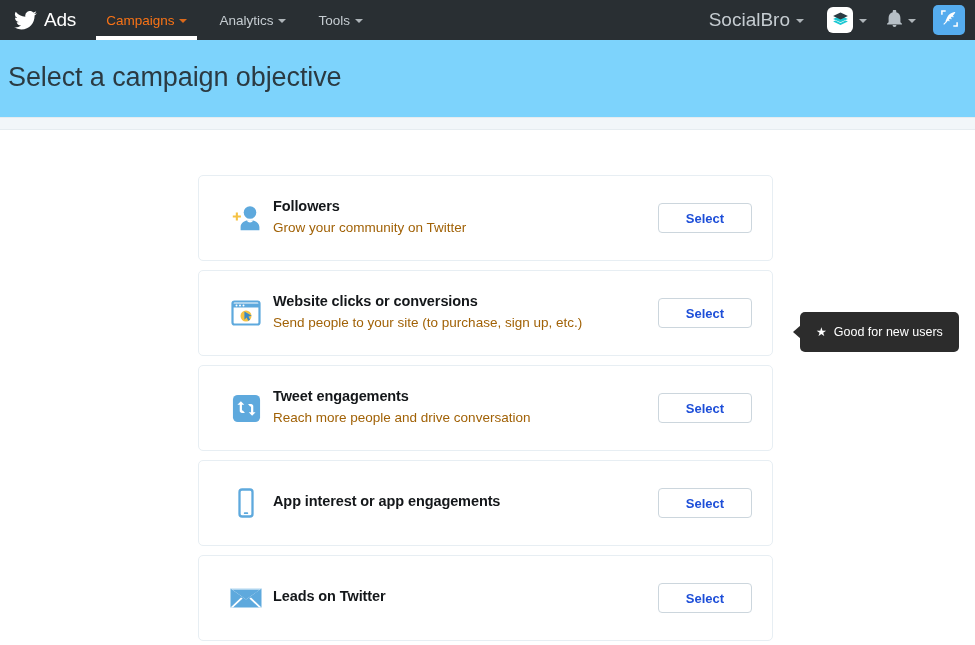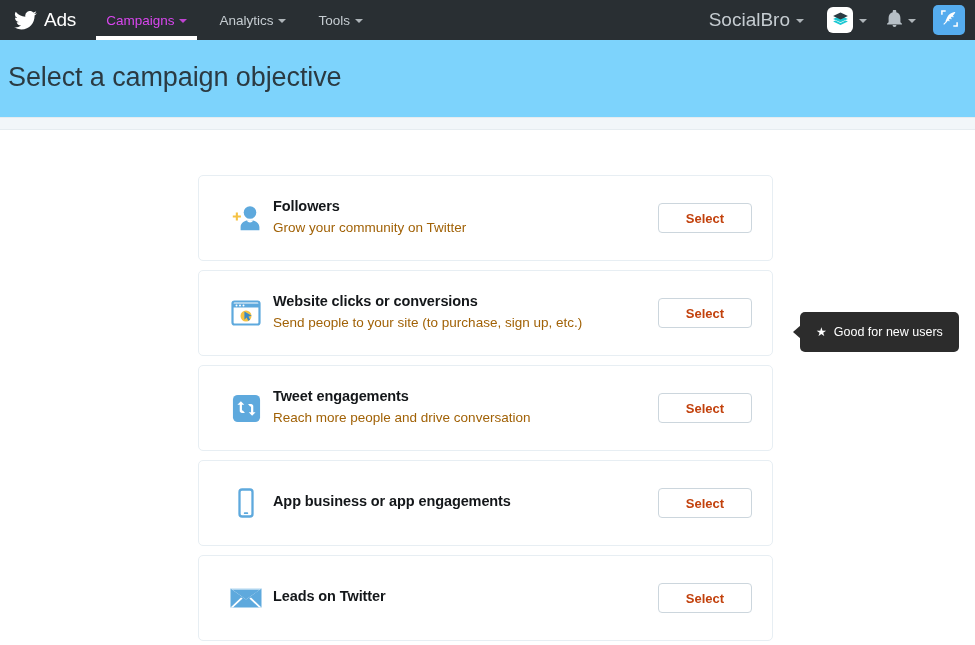--- a/index.html
+++ b/index.html
@@ -38,7 +38,7 @@
     cursor: pointer;
     white-space: nowrap;
   }
-  .nav-item.active { color: #d946ef; }
+  .nav-item.active { color: #f97316; }
   .nav-item.active::after {
     content: "";
     position: absolute;

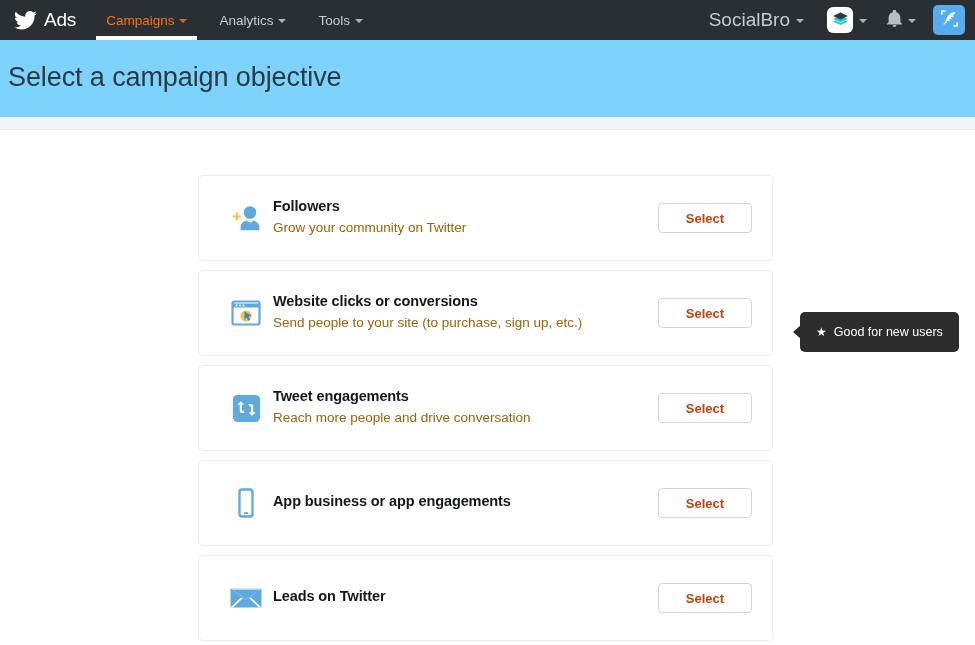--- a/index.html
+++ b/index.html
@@ -156,7 +156,7 @@
     background: #ffffff;
     border: 1px solid #ccd6dd;
     border-radius: 4px;
-    color: #c2410c;
+    color: #1d4ed8;
     font-family: "Liberation Sans", sans-serif;
     font-size: 13px;
     font-weight: bold;

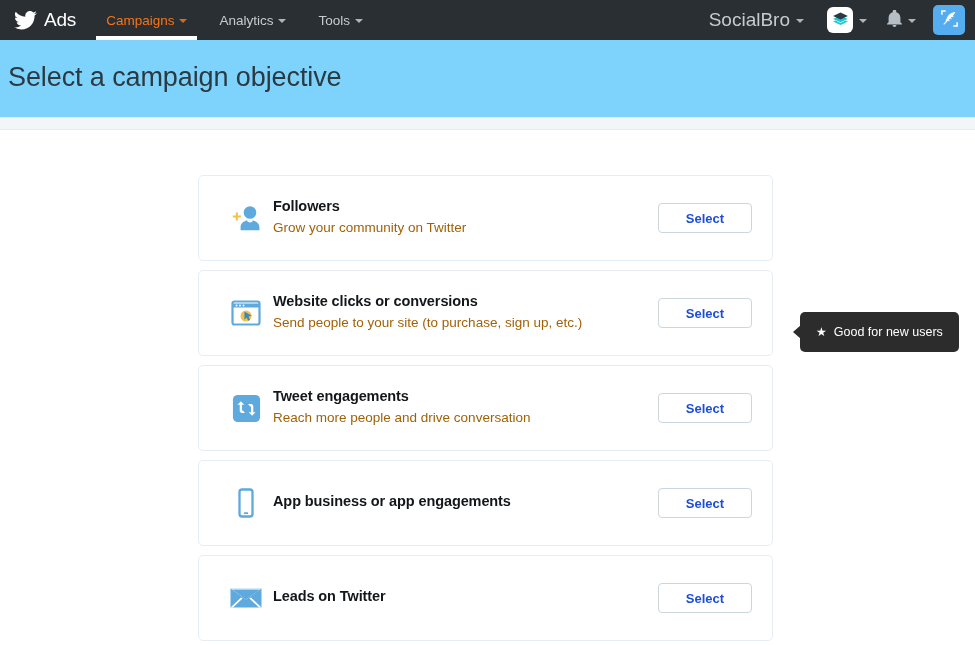--- a/index.html
+++ b/index.html
@@ -324,7 +324,7 @@
         </svg>
       </div>
       <div class="card-body">
-        <div class="card-title">App business or app engagements</div>
+        <div class="card-title">App interest or app engagements</div>
       </div>
       <button class="select-btn">Select</button>
     </div>

